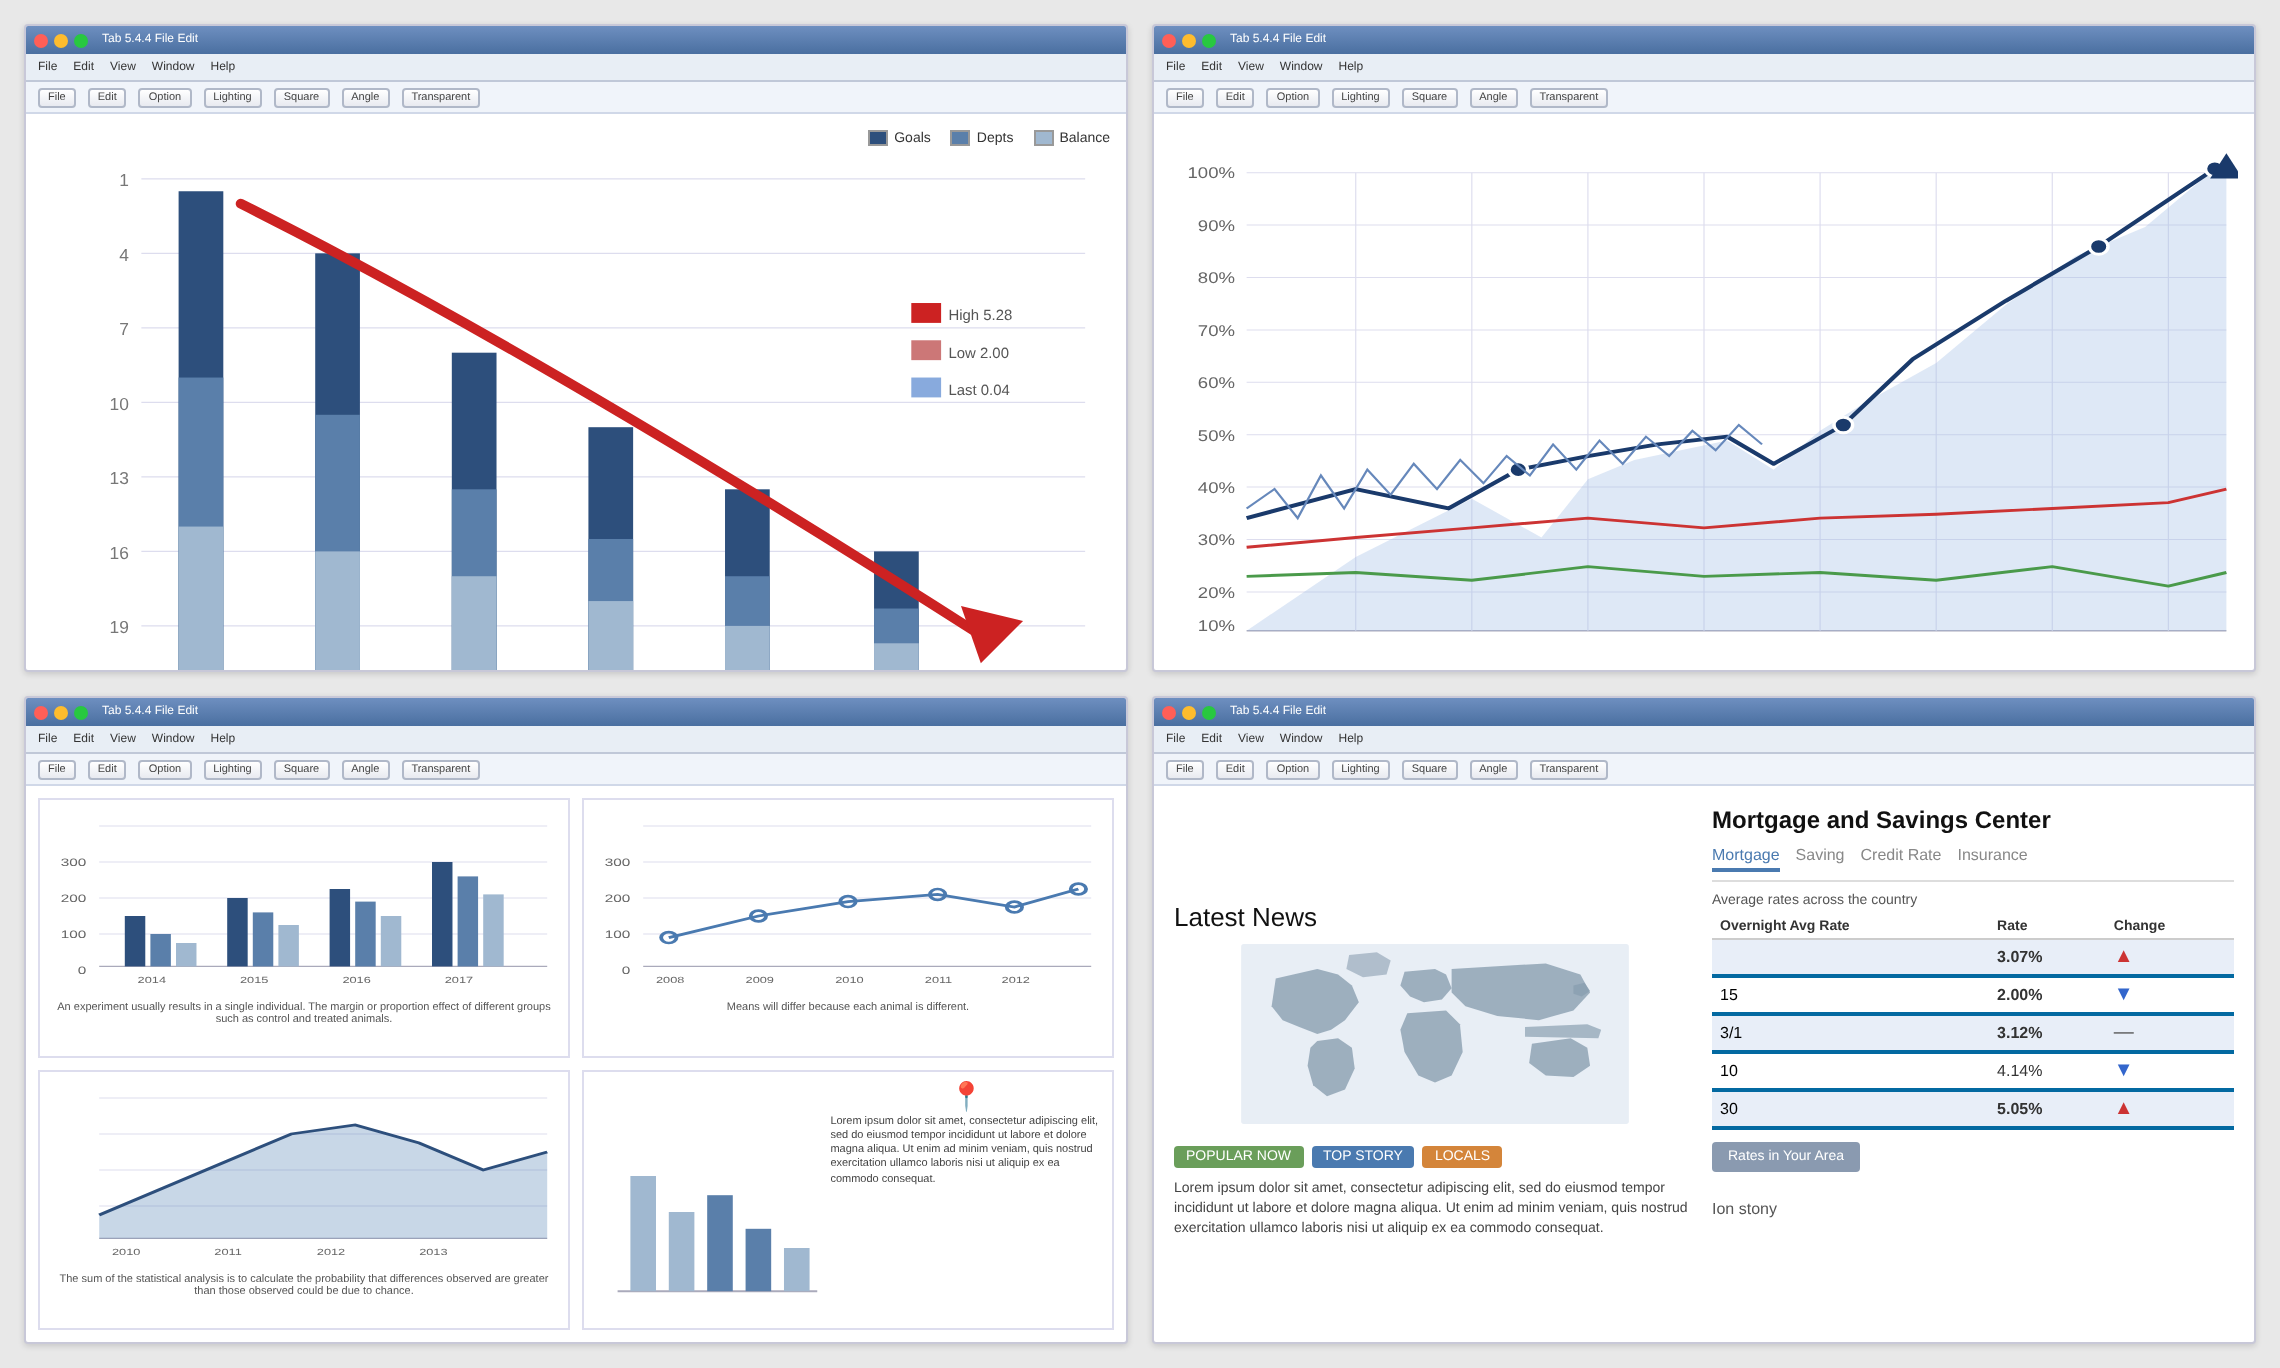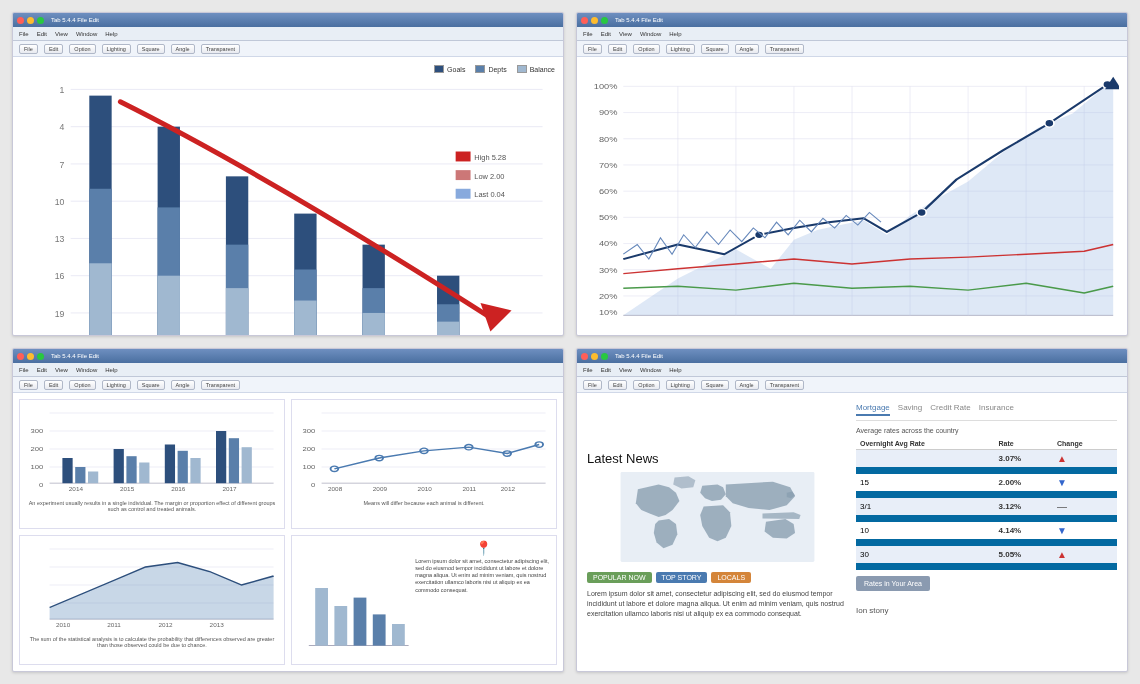--- a/index.html
+++ b/index.html
@@ -588,6 +588,7 @@
       </div>
 
       <div class="mortgage-section">
+        <h2>Mortgage and Savings Center</h2>
         <div class="mortgage-tabs">
           <span class="mortgage-tab active">Mortgage</span>
           <span class="mortgage-tab">Saving</span>

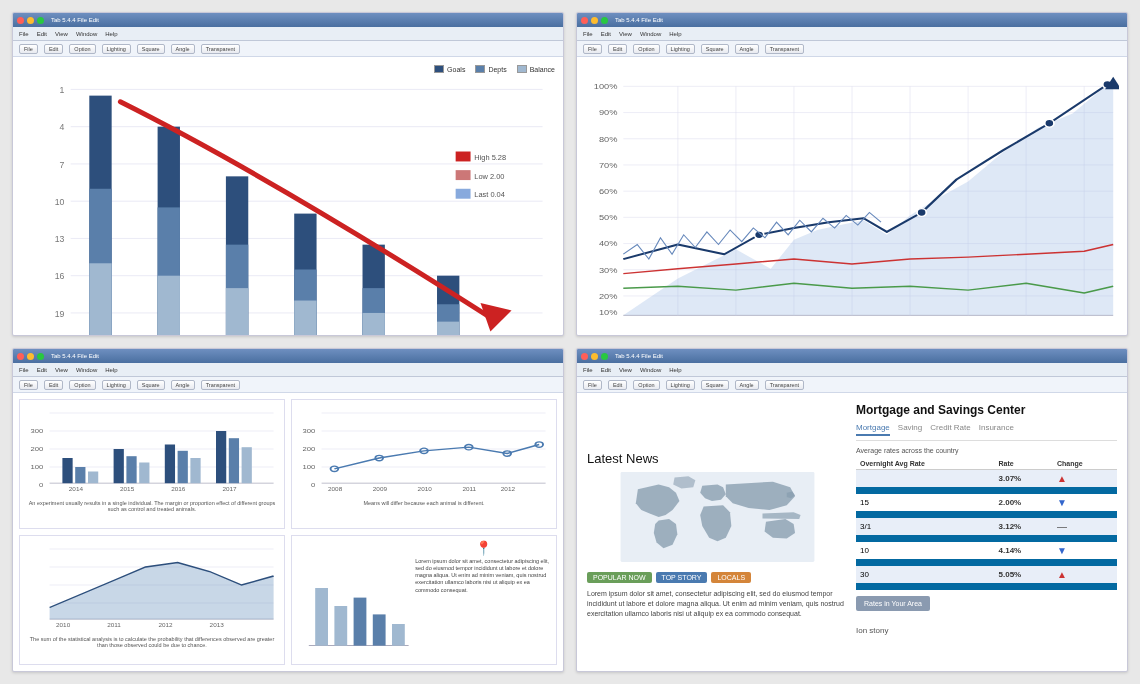--- a/index.html
+++ b/index.html
@@ -208,7 +208,7 @@
     .rate-table td {
       font-size: 8px;
       padding: 3px 4px;
-      border-bottom: 7px solid #0369a1;
+      border-bottom: 2px solid #0369a1;
     }
     .rate-row-highlight td { background: #e8eef8; }
     .rate-up { color: #cc3333; font-size: 10px; }

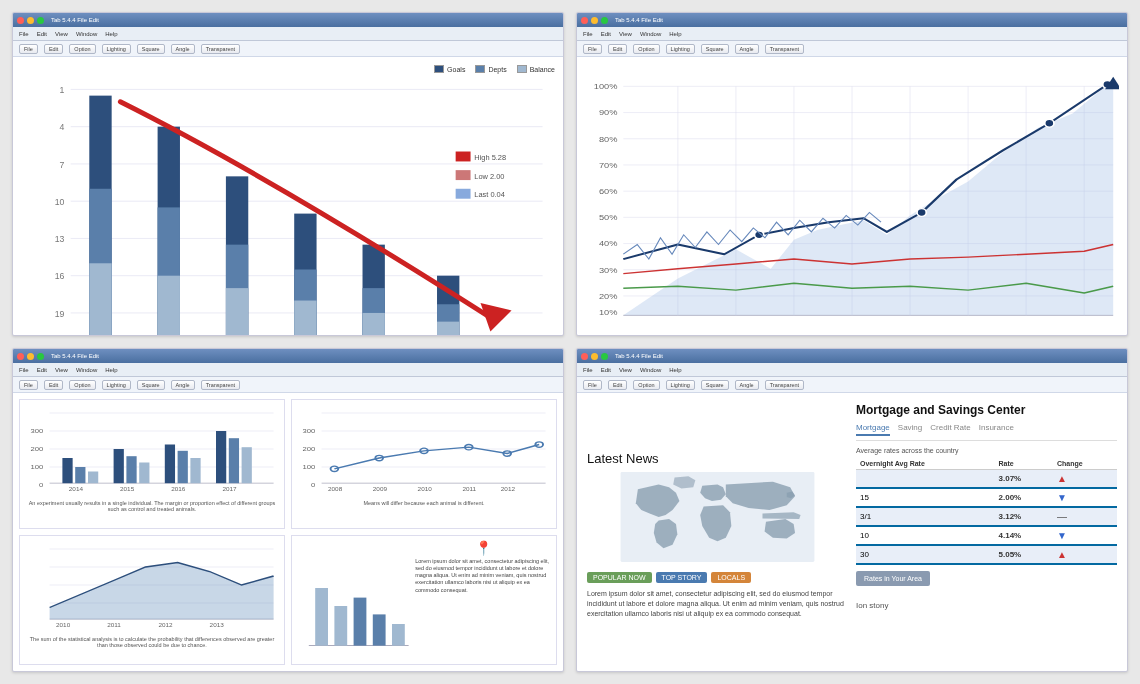--- a/index.html
+++ b/index.html
@@ -622,7 +622,7 @@
             </tr>
             <tr>
               <td>10</td>
-              <td style="color:#333;font-weight:bold;">4.14%</td>
+              <td style="color:#333;font-weight:normal;">4.14%</td>
               <td><span class="rate-down">▼</span></td>
             </tr>
             <tr class="rate-row-highlight">

